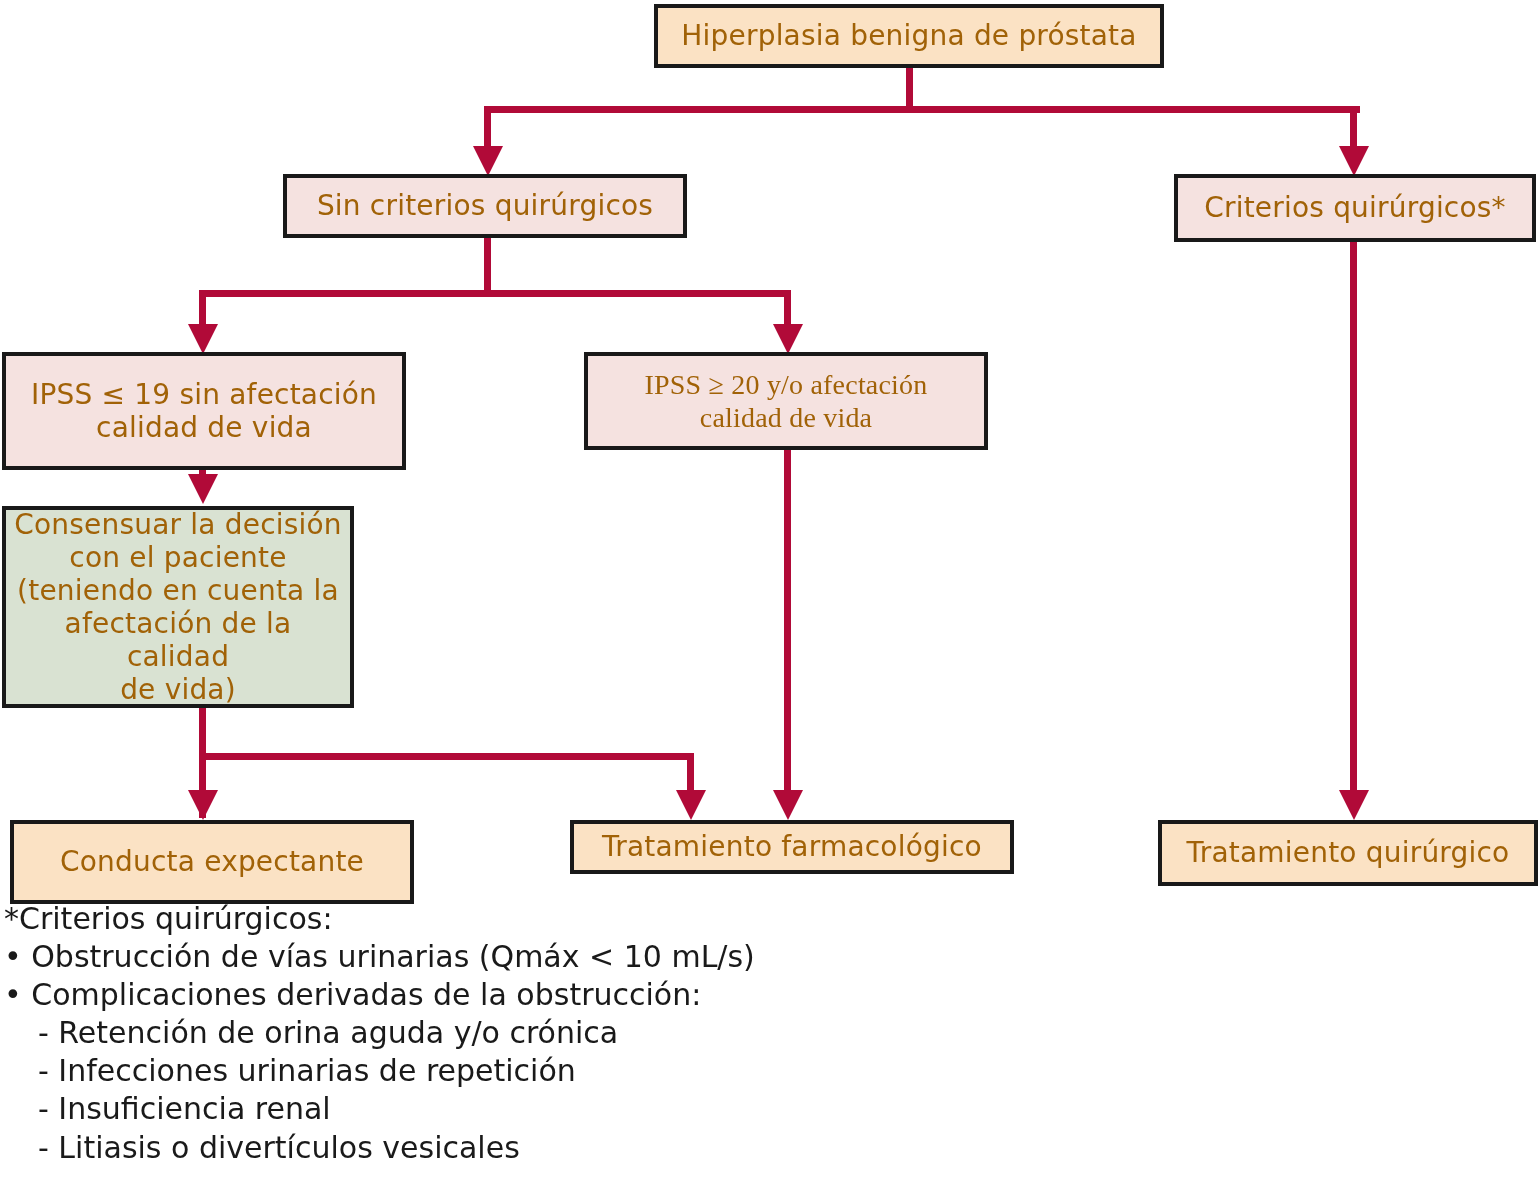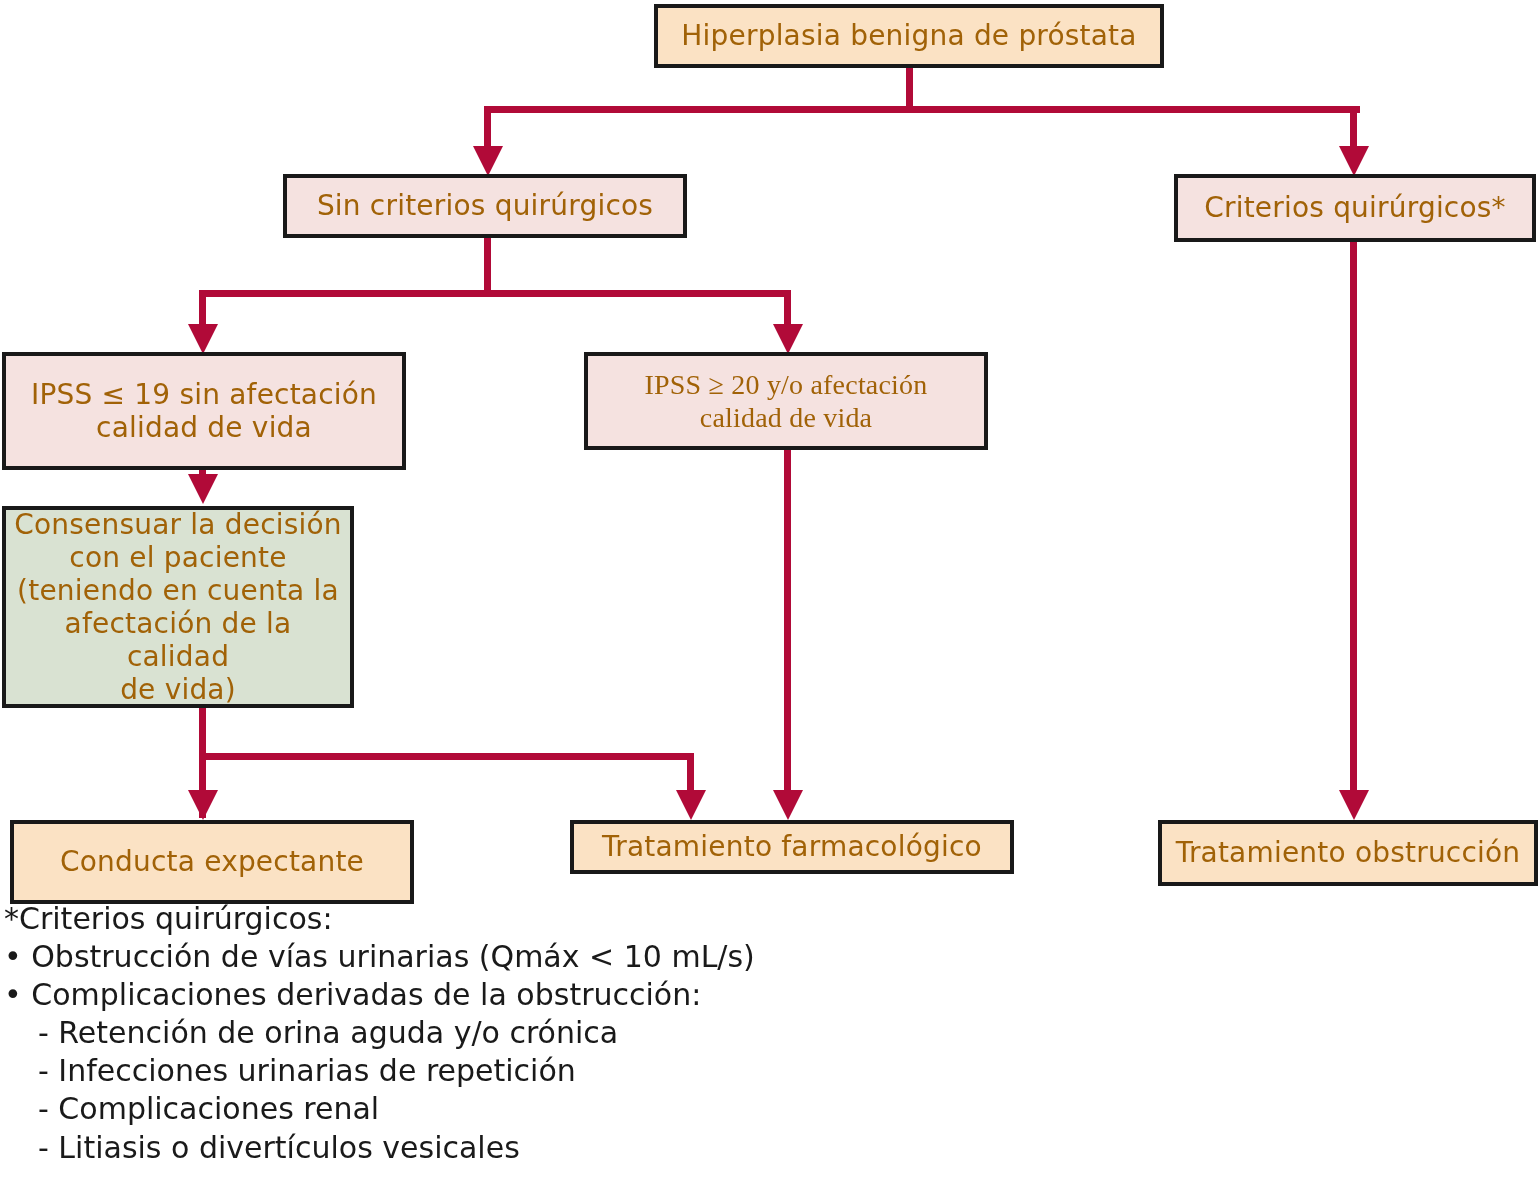--- a/index.html
+++ b/index.html
@@ -123,7 +123,7 @@
 
   <div class="node orange" style="left:570px; top:820px; width:444px; height:54px;">Tratamiento farmacológico</div>
 
-  <div class="node orange" style="left:1158px; top:820px; width:380px; height:66px;">Tratamiento obstrucción</div>
+  <div class="node orange" style="left:1158px; top:820px; width:380px; height:66px;">Tratamiento quirúrgico</div>
 
   <div id="footnote">
     <div class="fn-title">*Criterios quirúrgicos:</div>

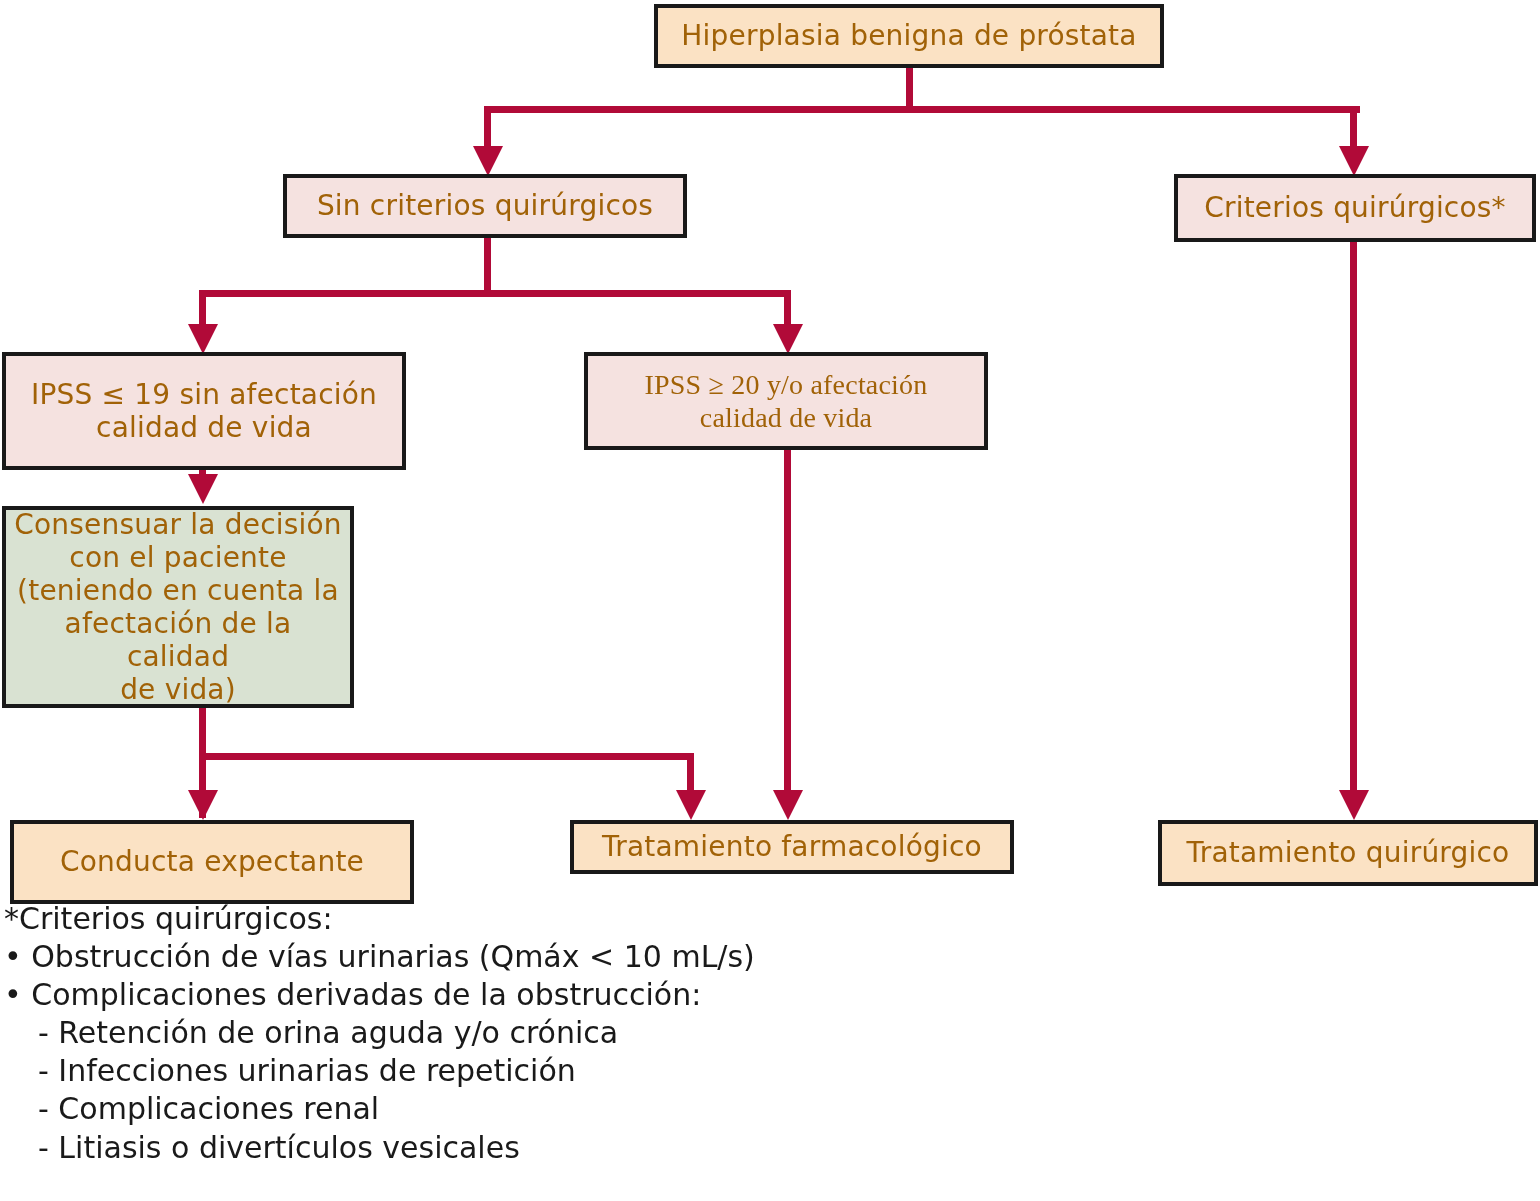--- a/index.html
+++ b/index.html
@@ -131,7 +131,7 @@
     <div class="fn-bullet">• Complicaciones derivadas de la obstrucción:</div>
     <div class="fn-sub">- Retención de orina aguda y/o crónica</div>
     <div class="fn-sub">- Infecciones urinarias de repetición</div>
-    <div class="fn-sub">- Complicaciones renal</div>
+    <div class="fn-sub">- Insuficiencia renal</div>
     <div class="fn-sub">- Litiasis o divertículos vesicales</div>
   </div>
 

